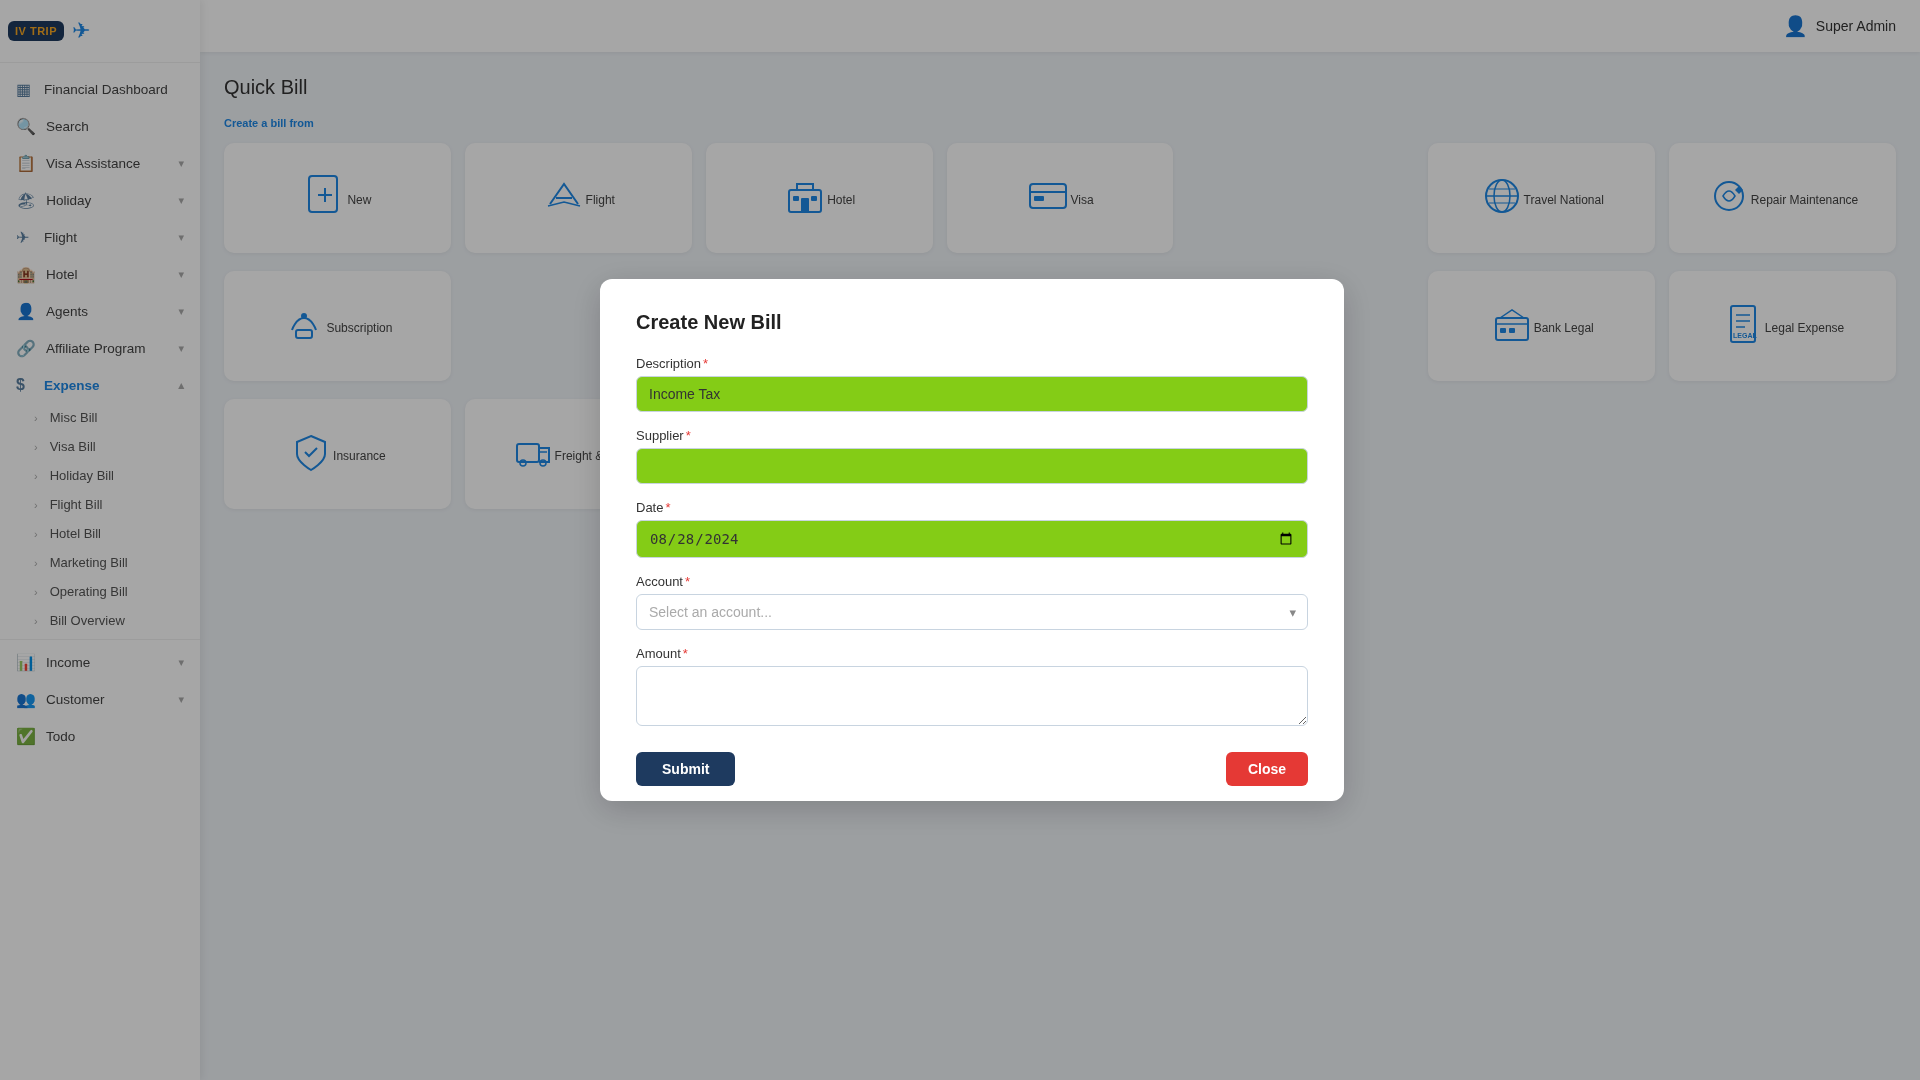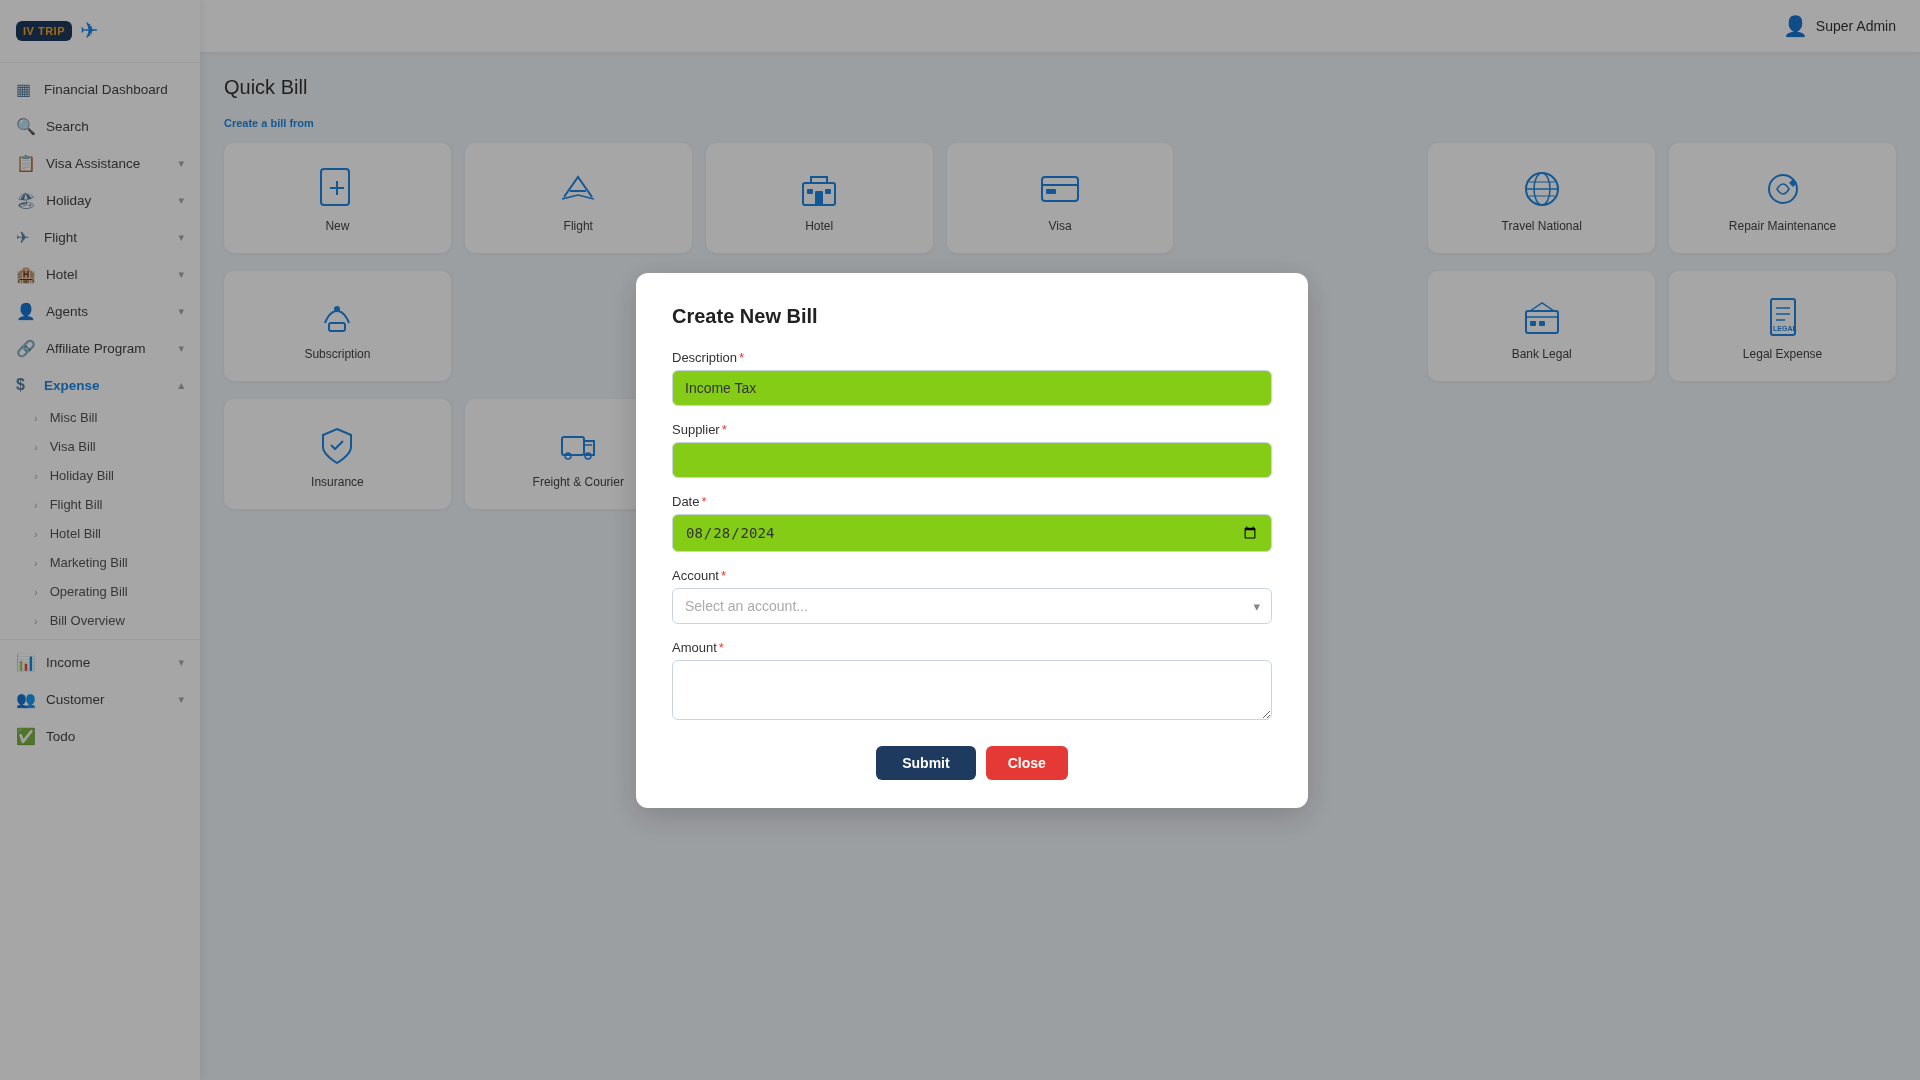--- a/index.html
+++ b/index.html
@@ -20,7 +20,7 @@
       display: flex;
       align-items: center;
       gap: 8px;
-      padding: 18px 16px;
+      padding: 18px 8px;
       border-bottom: 1px solid #f0f0f0;
     }
     .logo-box {

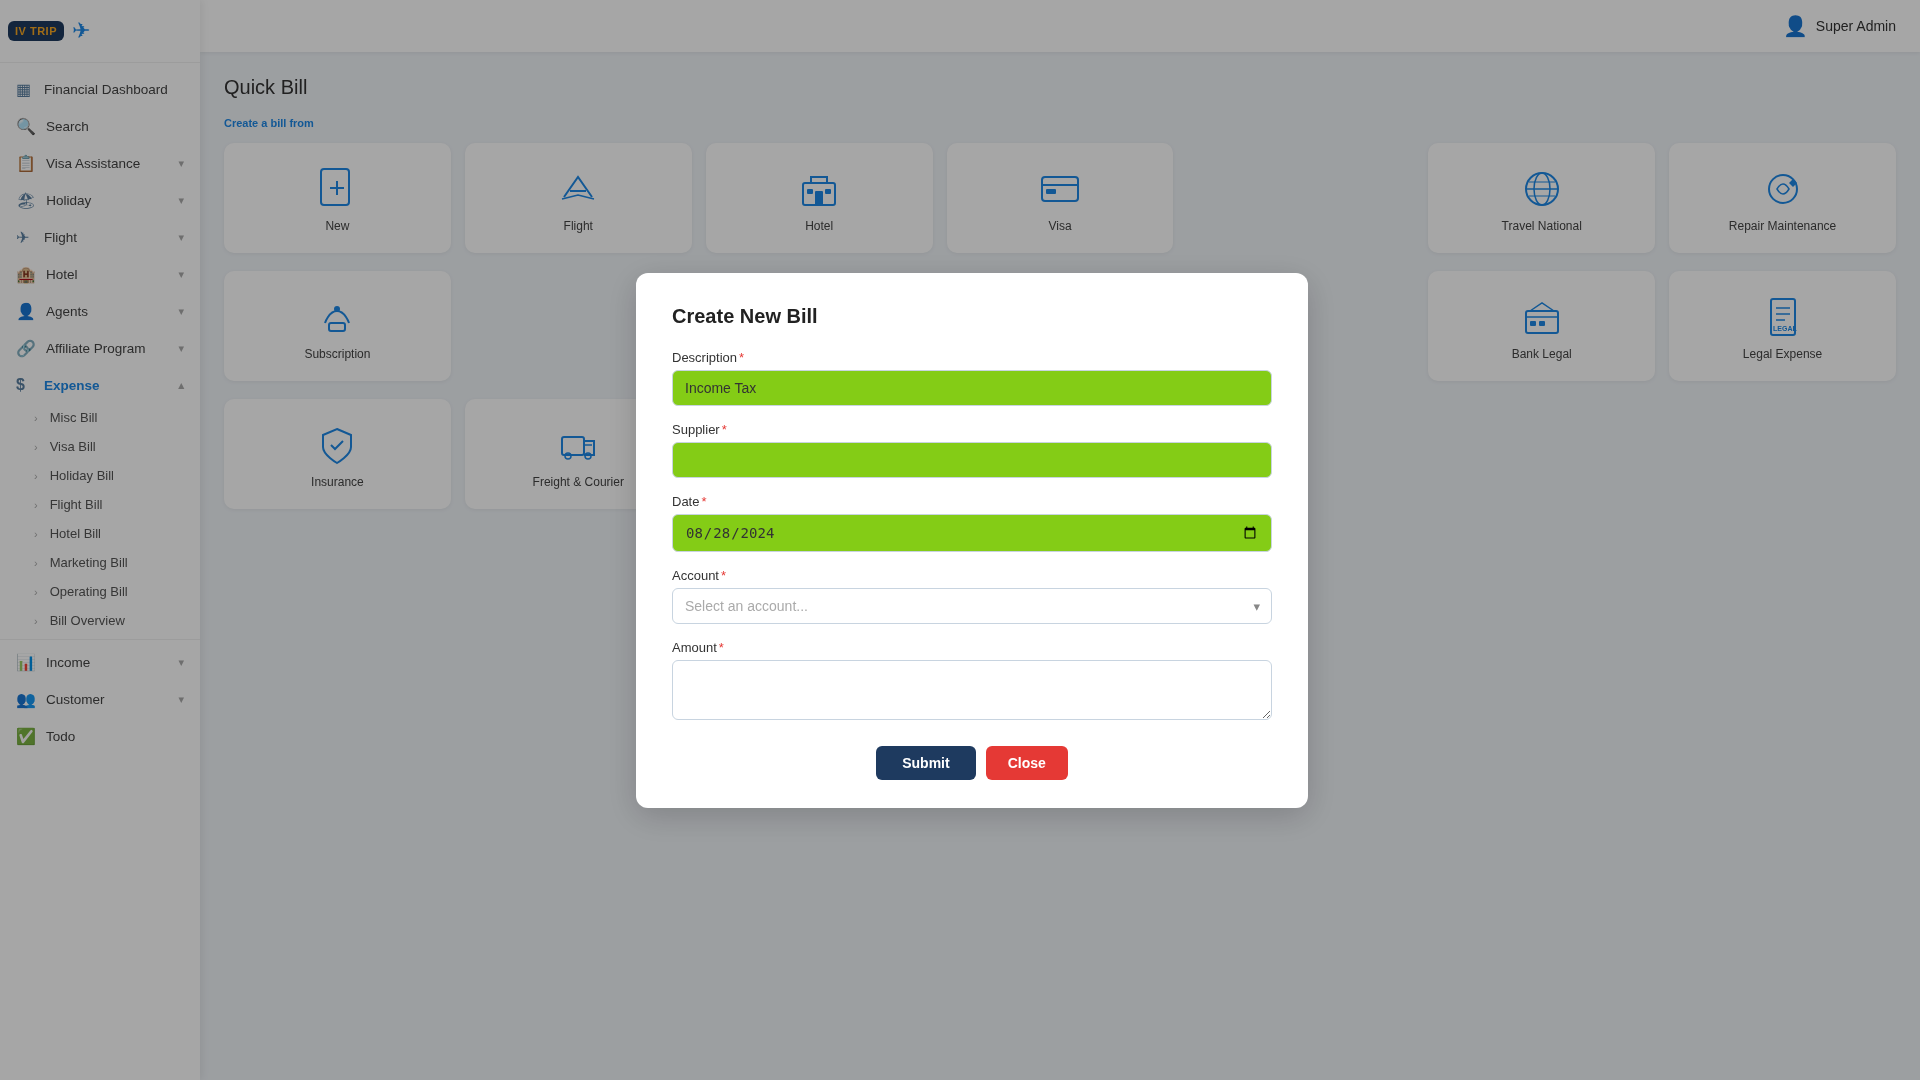--- a/index.html
+++ b/index.html
@@ -123,7 +123,7 @@
       background: #fff;
       border-radius: 10px;
       display: flex;
-      flex-direction: column;
+      flex-direction: row;
       align-items: center;
       justify-content: center;
       padding: 18px 8px 14px;

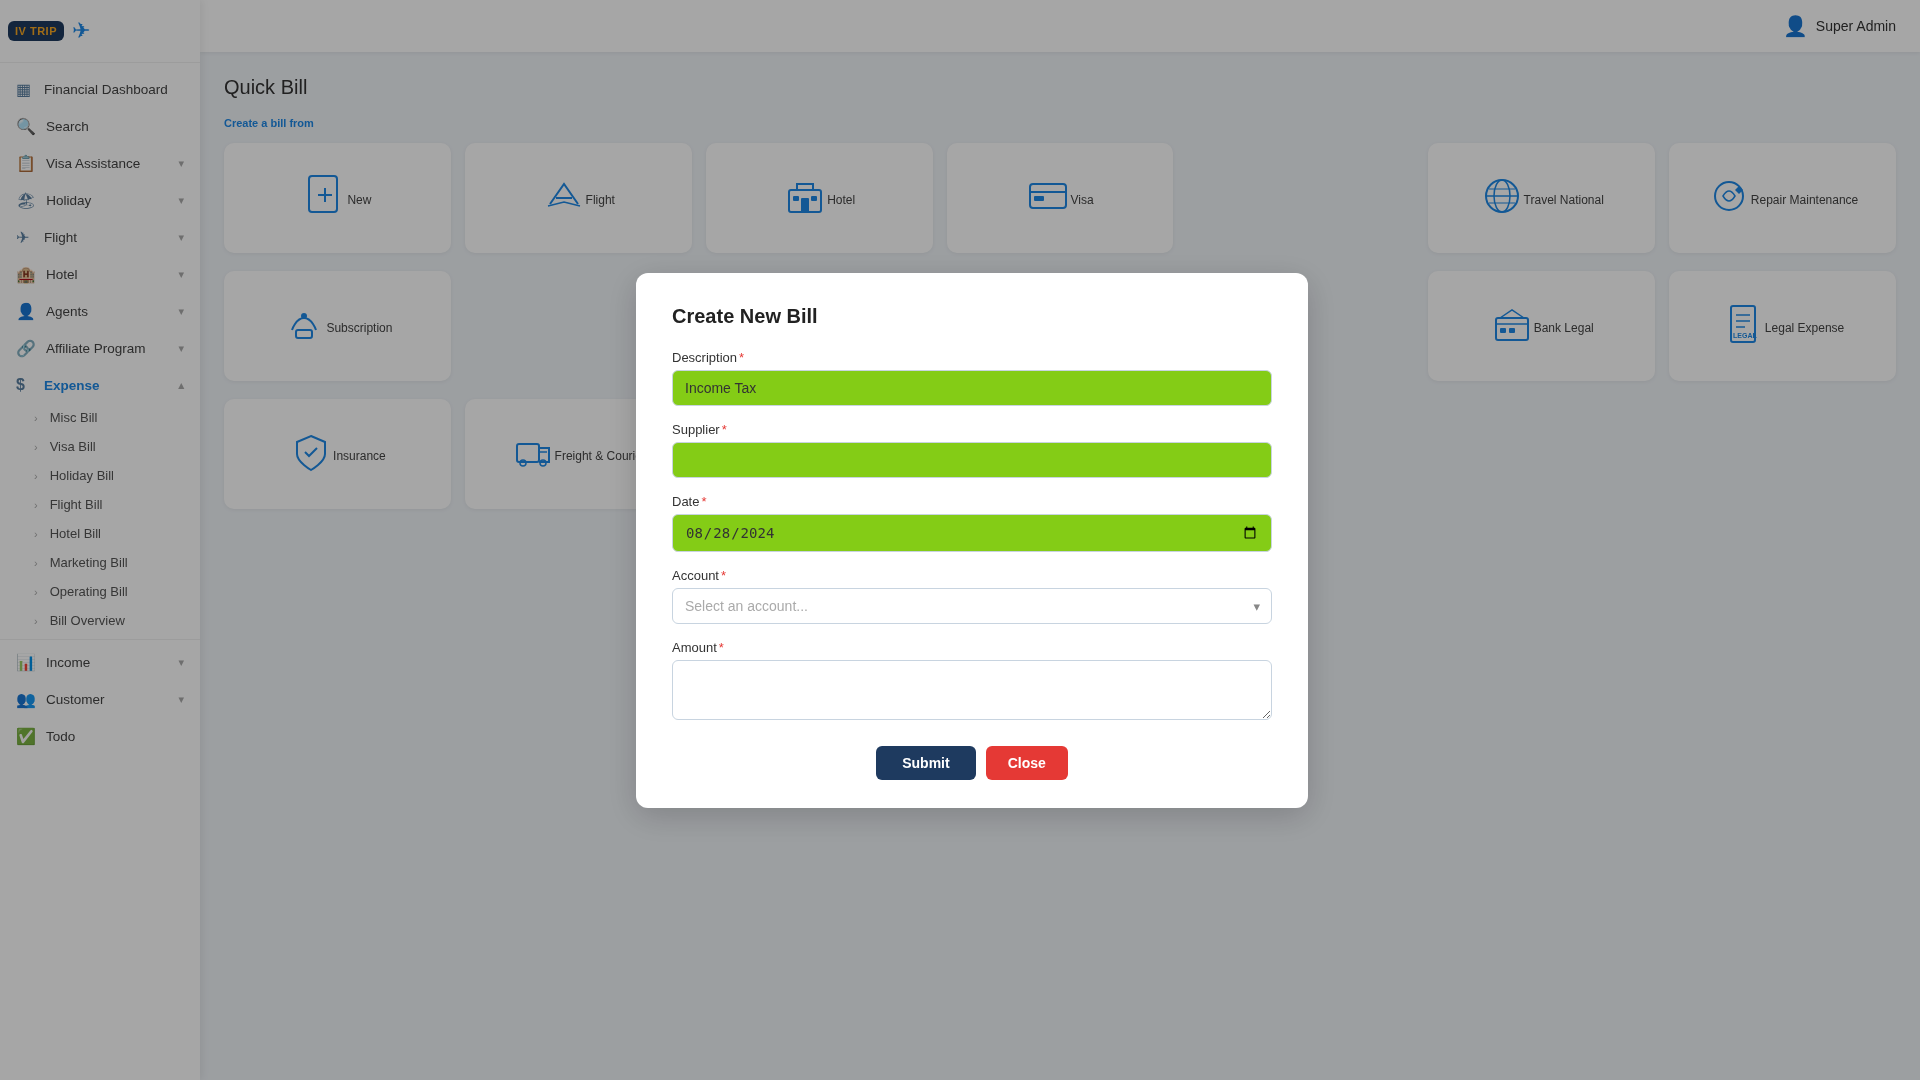--- a/index.html
+++ b/index.html
@@ -147,9 +147,9 @@
     .modal {
       background: #fff;
       border-radius: 12px;
-      width: 672px;
+      width: 744px;
       max-width: 95vw;
-      padding: 32px 36px 28px;
+      padding: 32px 36px 15px;
       box-shadow: 0 8px 32px rgba(0,0,0,0.18);
       position: relative;
       margin-left: 24px;

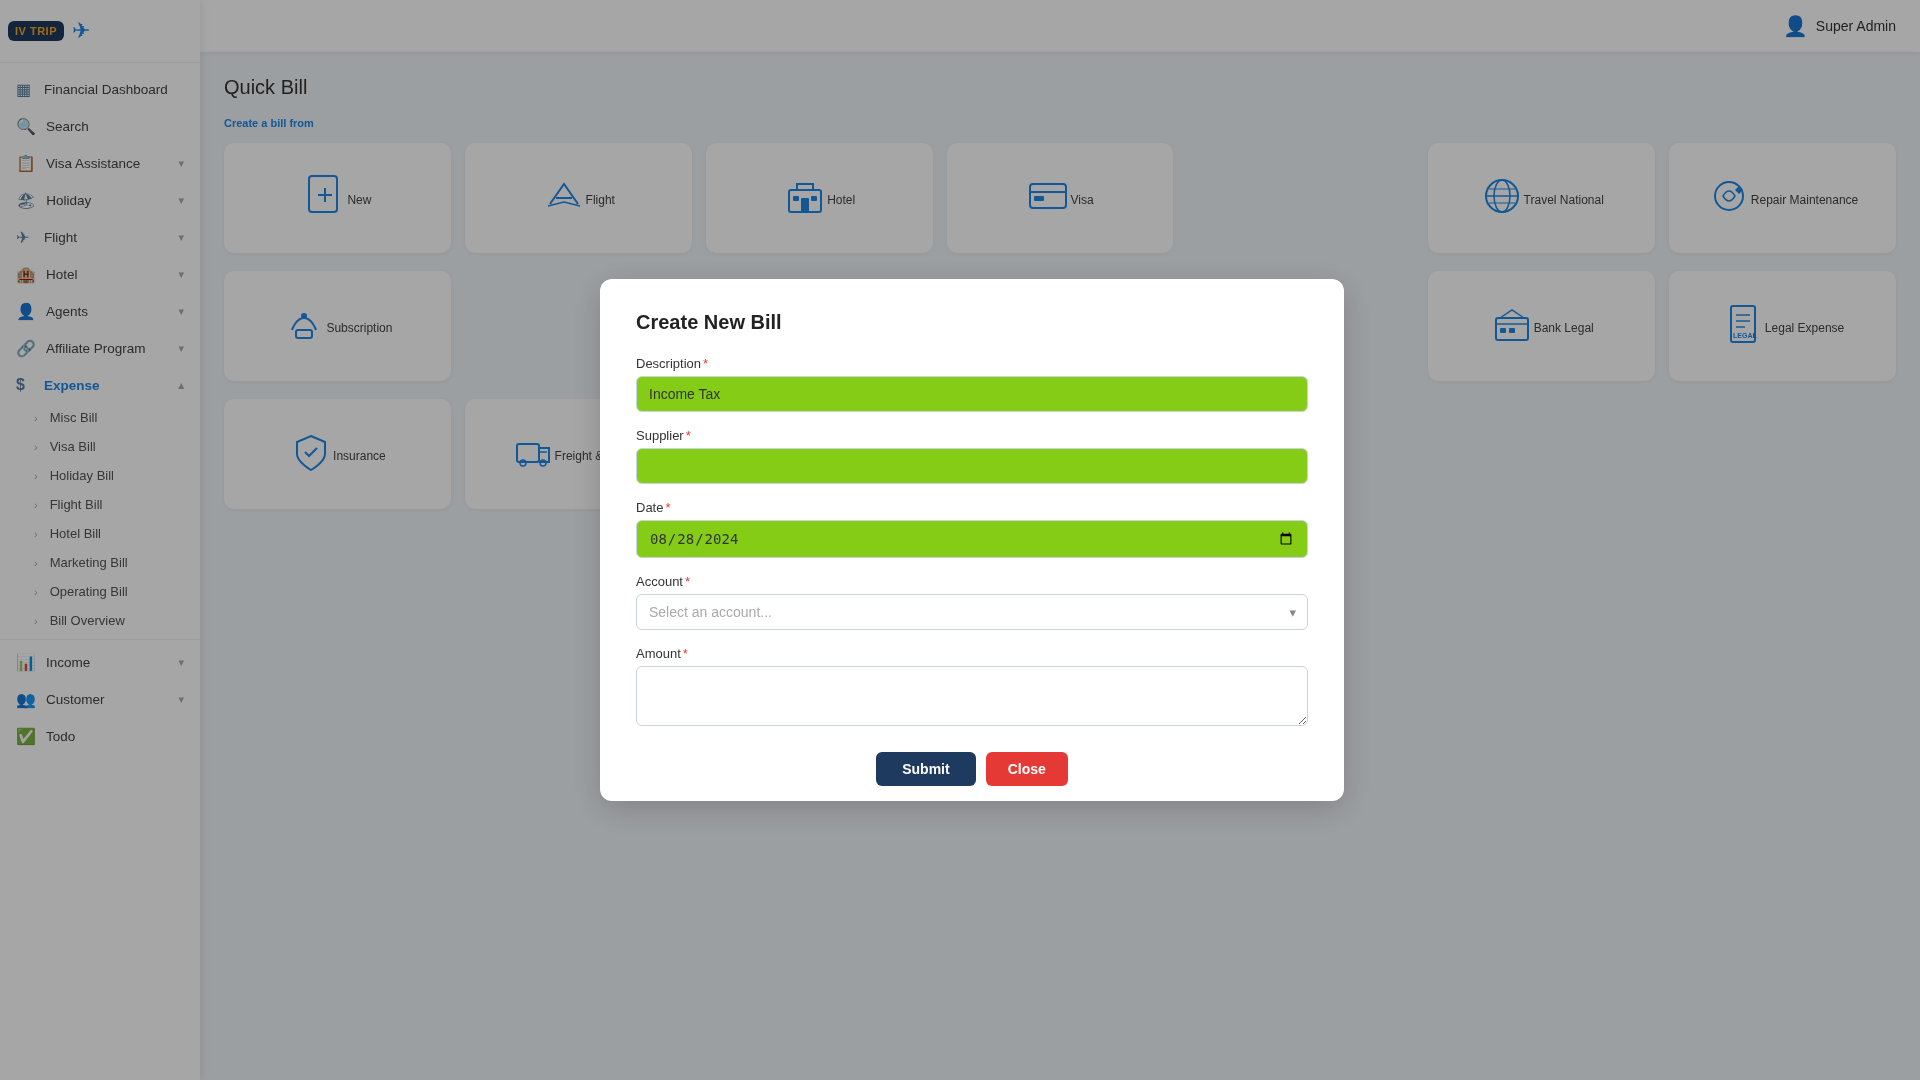--- a/index.html
+++ b/index.html
@@ -218,7 +218,7 @@
     }
     .modal-actions {
       display: flex;
-      justify-content: center;
+      justify-content: space-between;
       gap: 10px;
       margin-top: 22px;
     }

